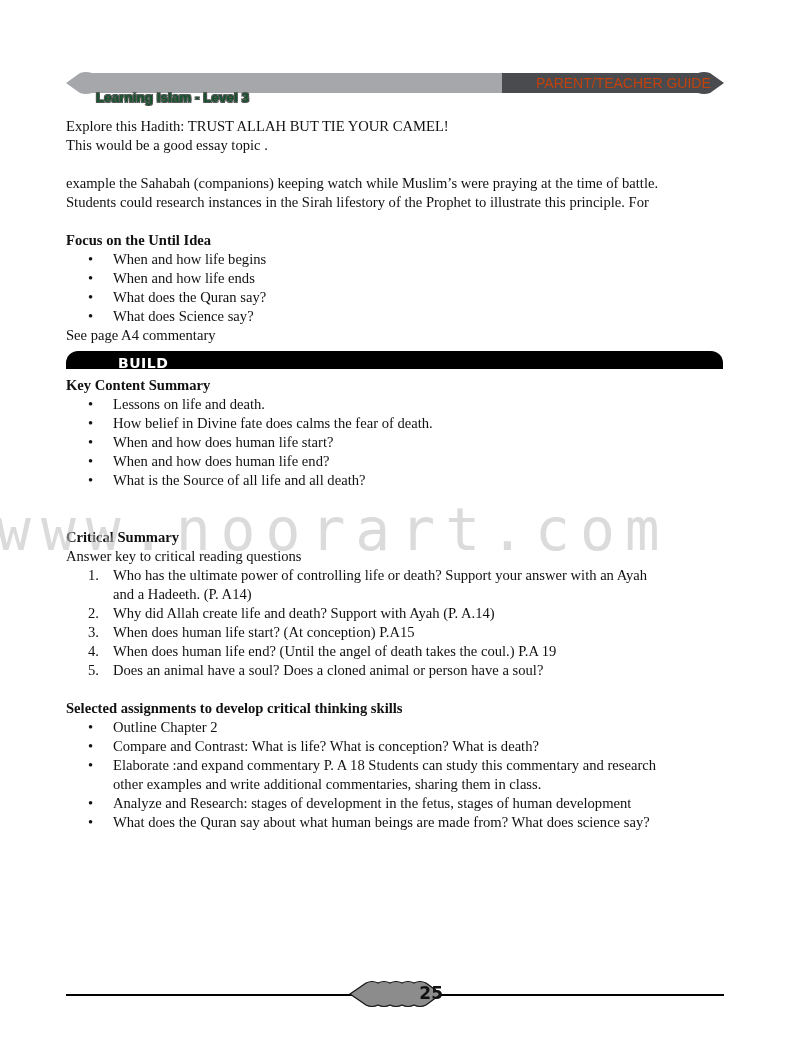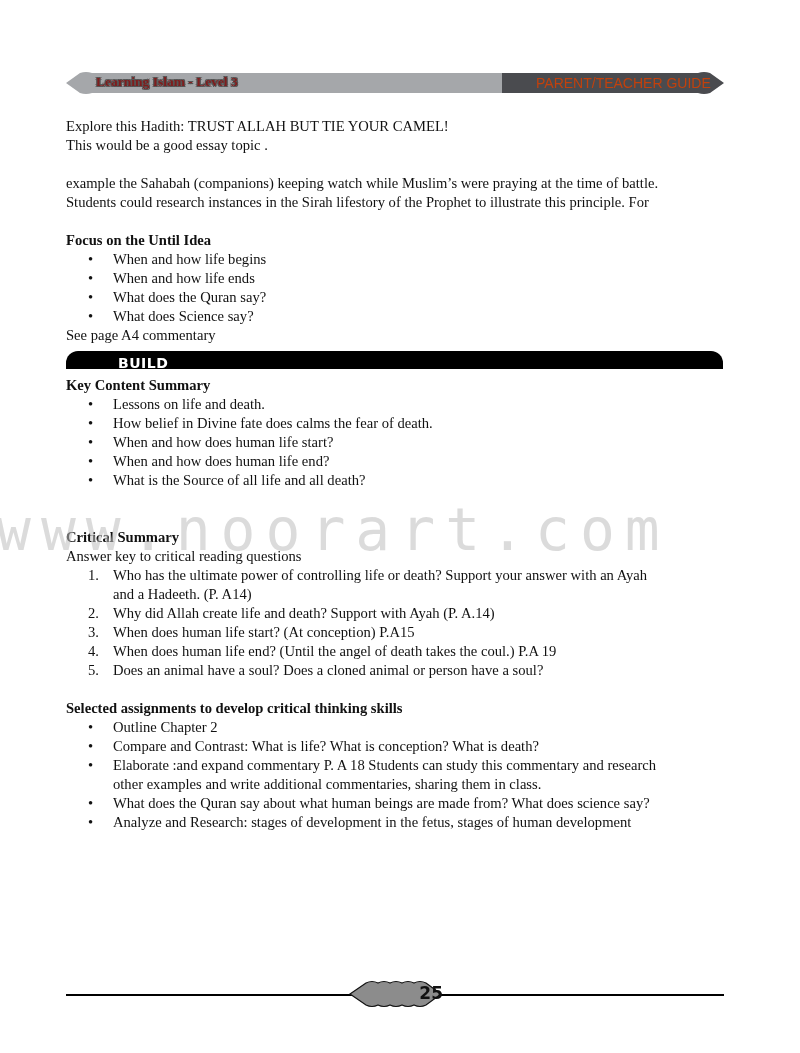--- a/index.html
+++ b/index.html
@@ -7,8 +7,8 @@
            font-family:"Liberation Serif", serif; color:#111; }
     .header { position:absolute; left:66px; top:72px; width:658px; height:22px; }
     .header svg { position:absolute; left:0; top:0; }
-    .hdr-left { position:absolute; left:30px; top:2px; font-family:Liberation Serif, serif;
-                font-weight:bold; font-size:13.5px; color:#7f1d1d;
+    .hdr-left { position:absolute; left:30px; top:18px; font-family:Liberation Sans, sans-serif;
+                font-weight:bold; font-size:13.5px; color:#14532d;
                 text-shadow:-1px -1px 0 #555,1px -1px 0 #555,-1px 1px 0 #555,1px 1px 0 #555; letter-spacing:0px; }
     .hdr-right { position:absolute; left:470px; top:3px; font-family:"Liberation Sans", sans-serif;
                  font-size:14px; color:#c2410c; }

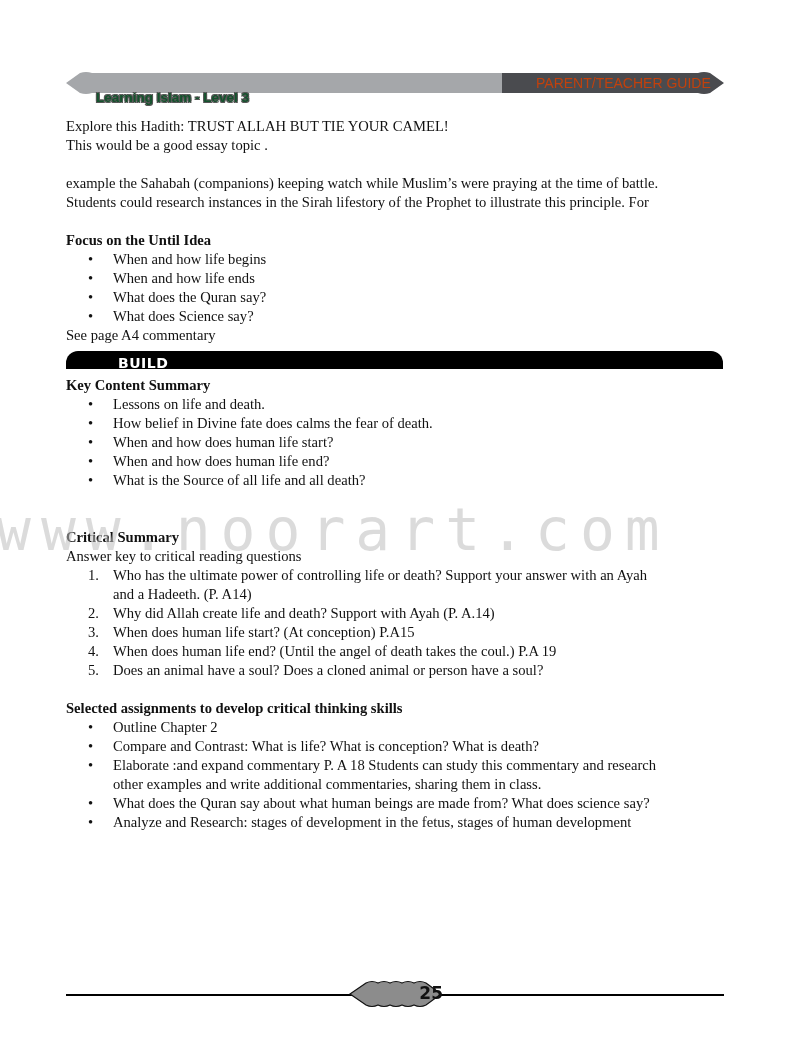--- a/index.html
+++ b/index.html
@@ -93,8 +93,8 @@
     <li><span>Outline Chapter 2</span></li>
     <li><span>Compare and Contrast: What is life?  What is conception? What is death?</span></li>
     <li><span>Elaborate :and expand commentary  P. A 18 Students can study this commentary and research</span><br><span>other examples and write additional commentaries, sharing them in class.</span></li>
+    <li><span>Analyze and Research: stages of  development in the fetus, stages of human development</span></li>
     <li><span>What does the Quran say about what human beings are made from?  What does science say?</span></li>
-    <li><span>Analyze and Research: stages of  development in the fetus, stages of human development</span></li>
   </ul>
 </div>
 

